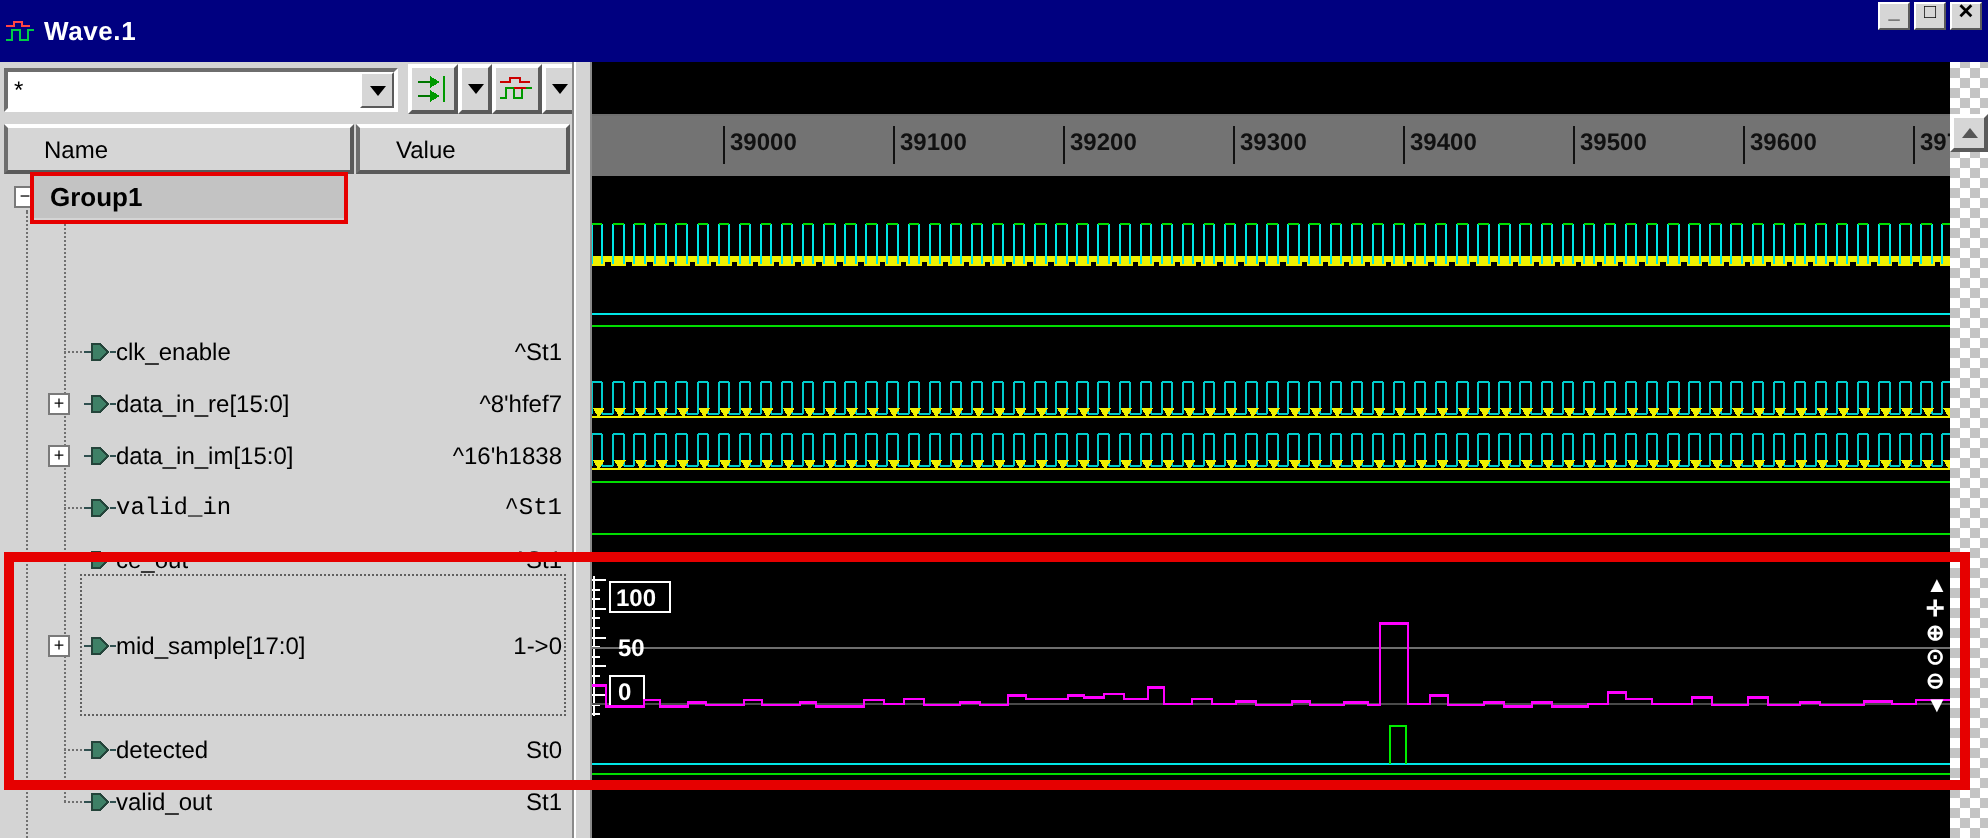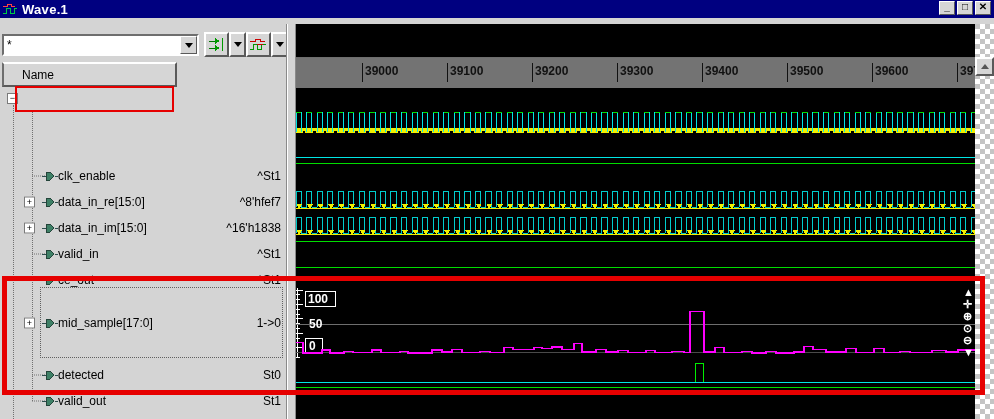--- a/index.html
+++ b/index.html
@@ -7,7 +7,7 @@
 body{position:relative;overflow:hidden;font-family:"Liberation Sans",sans-serif;background:#d4d4d4}
 svg{font-family:"Liberation Sans",sans-serif;shape-rendering:crispEdges}
 
-#titlebar{position:absolute;left:0;top:0;width:994px;height:18px;background:#000080;display:flex;align-items:center;color:#fff;z-index:6}
+#titlebar{position:absolute;left:0;top:0;width:994px;height:31px;background:#000080;display:flex;align-items:center;color:#fff;z-index:6}
 #titlebar .ttext{font-size:13px;font-weight:bold;margin-left:4px;letter-spacing:.3px}
 #titleicon{margin-left:2px;height:14px}
 .winbtns{position:absolute;right:3px;top:1px;display:flex;gap:2px}

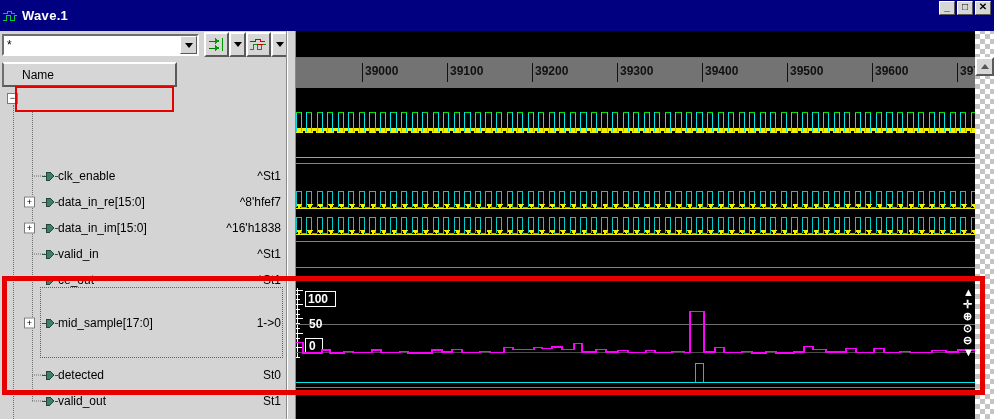--- a/index.html
+++ b/index.html
@@ -112,6 +112,7 @@
   </div>
 
   <div class="colhdr" id="hdrname">Name</div>
+  <div class="colhdr" id="hdrval">Value</div>
 
   <div id="tree">
     <div class="vline" id="vl1"></div>

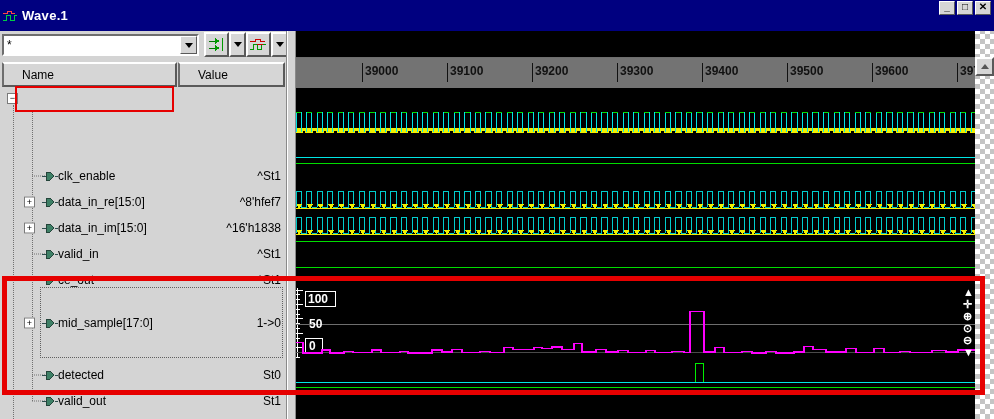--- a/index.html
+++ b/index.html
@@ -118,6 +118,9 @@
     <div class="vline" id="vl1"></div>
     <div class="vline" id="vl2"></div>
     <div class="minusbox">−</div>
+    <div class="grouprow">
+      <span class="groupname">Group1</span>
+    </div>
       <div class="sigrow" style="top: 139px; height: 26px;">
         <div class="conn"></div>
         <span class="porticon"><svg width="16" height="10">

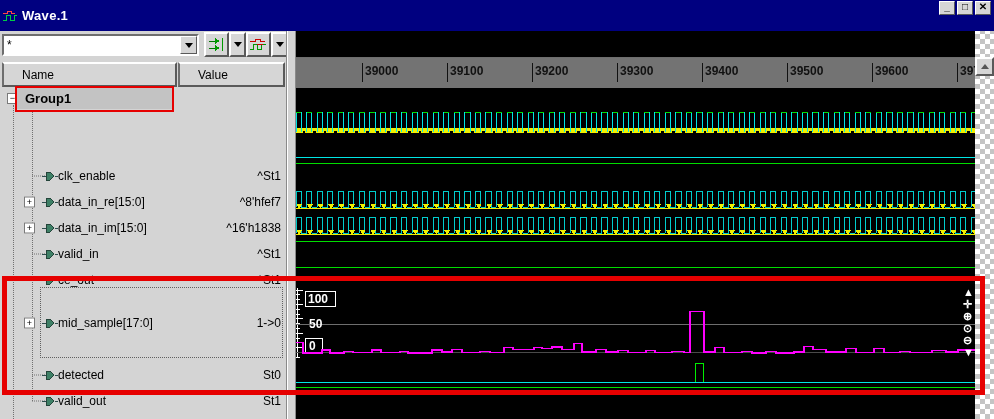--- a/index.html
+++ b/index.html
@@ -148,7 +148,7 @@
         <span class="signame">data_in_im[15:0]</span>
         <span class="sigval">^16'h1838</span>
       </div>
-      <div class="sigrow" style="top: 217px; height: 26px;">
+      <div class="sigrow" style="top: 217px; height: 26px; font-family: Liberation Mono, monospace;">
         <div class="conn"></div>
         <span class="porticon"><svg width="16" height="10">
             <path d="M0 5H4M13 5H16" stroke="#2f4f4f"></path>

